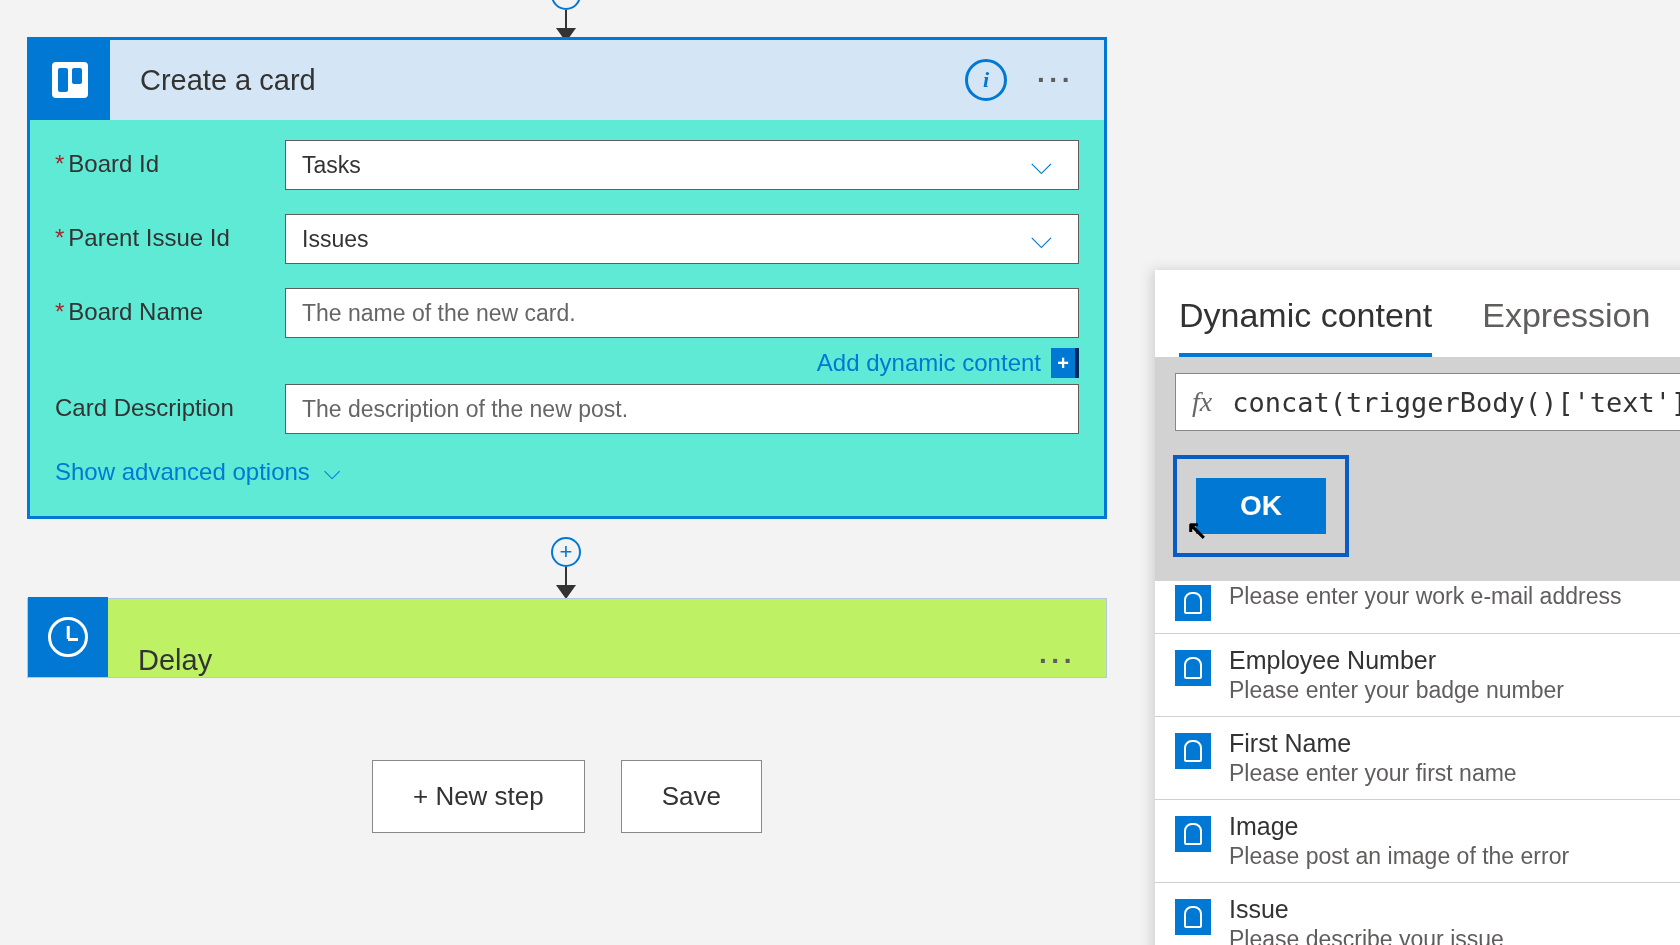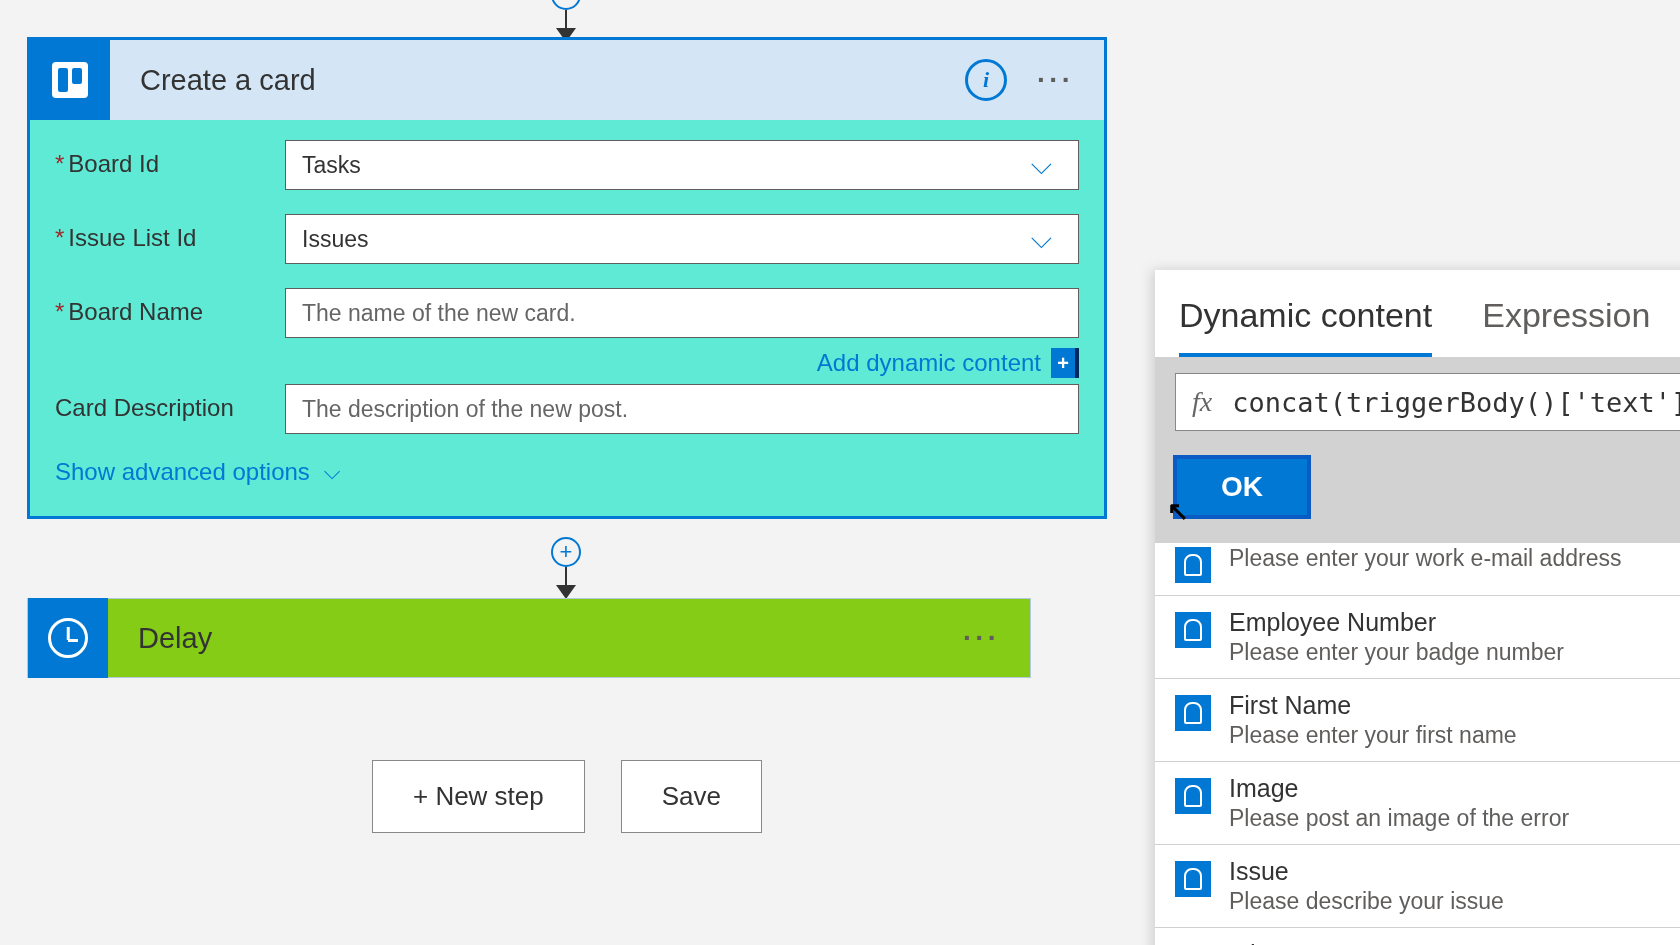--- a/index.html
+++ b/index.html
@@ -100,7 +100,7 @@
       </div>
     </div>
     <div class="field-row">
-      <div class="field-label"><span class="req">*</span><span>Issue List Id</span></div>
+      <div class="field-label"><span class="req">*</span><span>Parent Issue Id</span></div>
       <div class="field-control">
         <div class="select-box">
           <span>Issues</span>

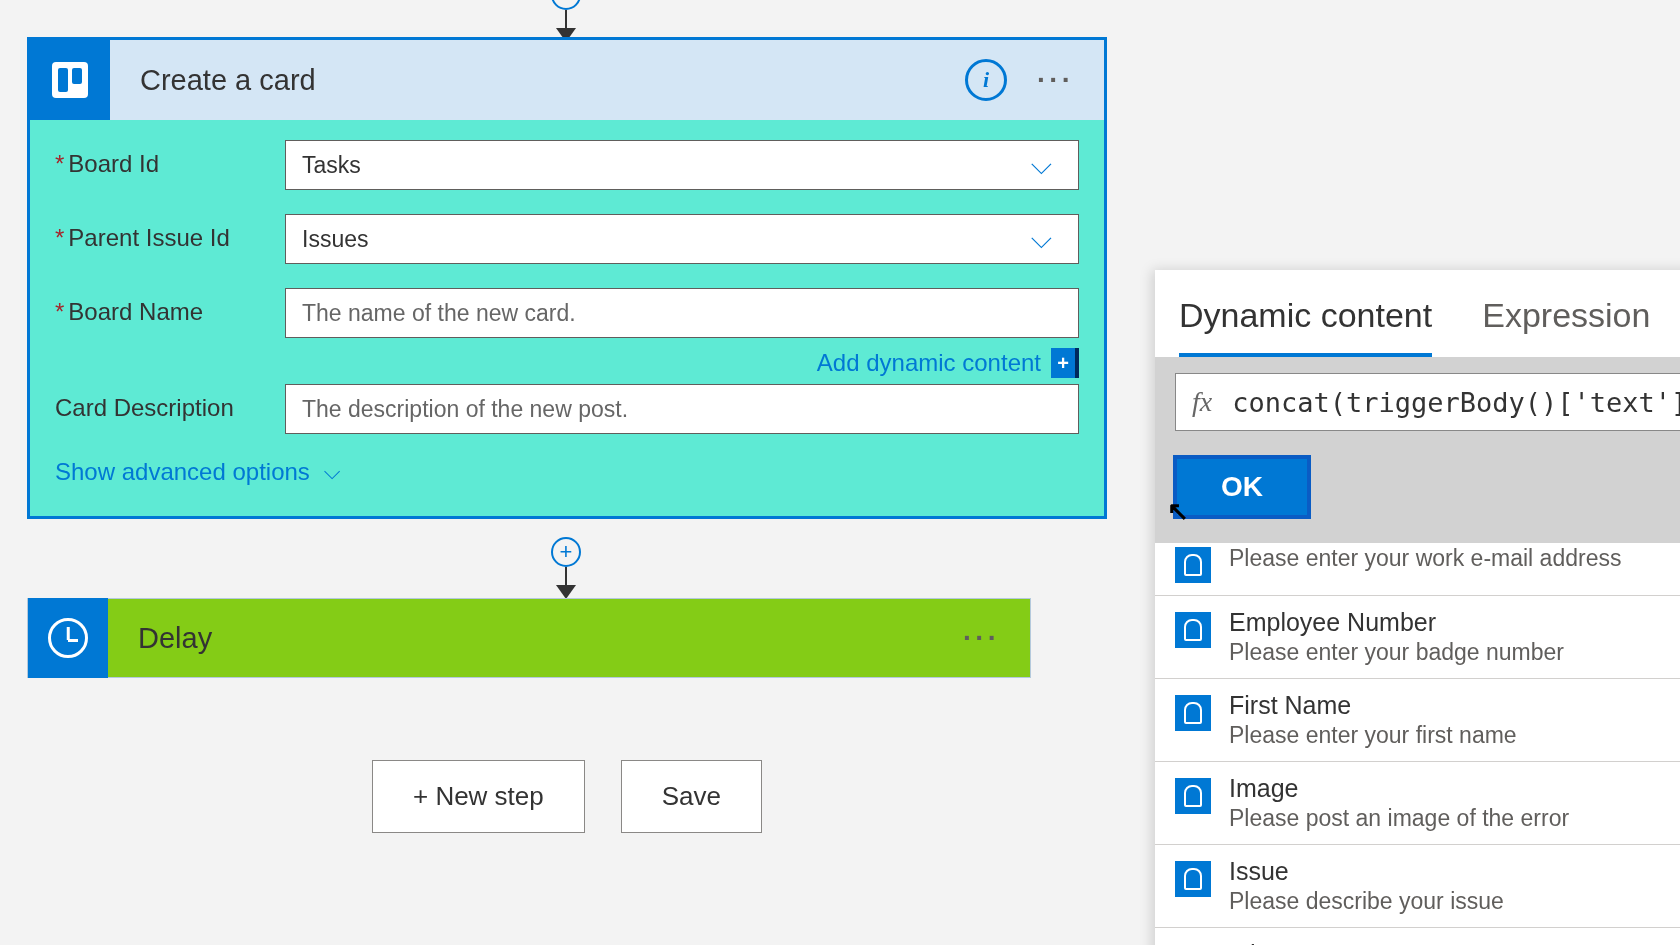--- a/index.html
+++ b/index.html
@@ -58,7 +58,7 @@
   .fx-label { font-family: 'Times New Roman', serif; font-style: italic; font-size: 28px; color: #666; }
   .fx-text { font-family: Consolas, monospace; font-size: 27px; color: #333; white-space: nowrap; }
   .ok-wrap { background: #d2d2d2; padding: 8px 18px 24px; }
-  .ok-highlight { border: 4px solid #0a5cc4; display: inline-block; padding: 0; }
+  .ok-highlight { border: 4px solid #0a5cc4; display: inline-block; padding: 19px; }
   .ok-btn { background: #0078d4; color: #fff; font-size: 28px; font-weight: 600; padding: 12px 44px; border: none; position: relative; }
   .cursor { position: absolute; left: -10px; bottom: -12px; font-size: 26px; color: #000; }
 

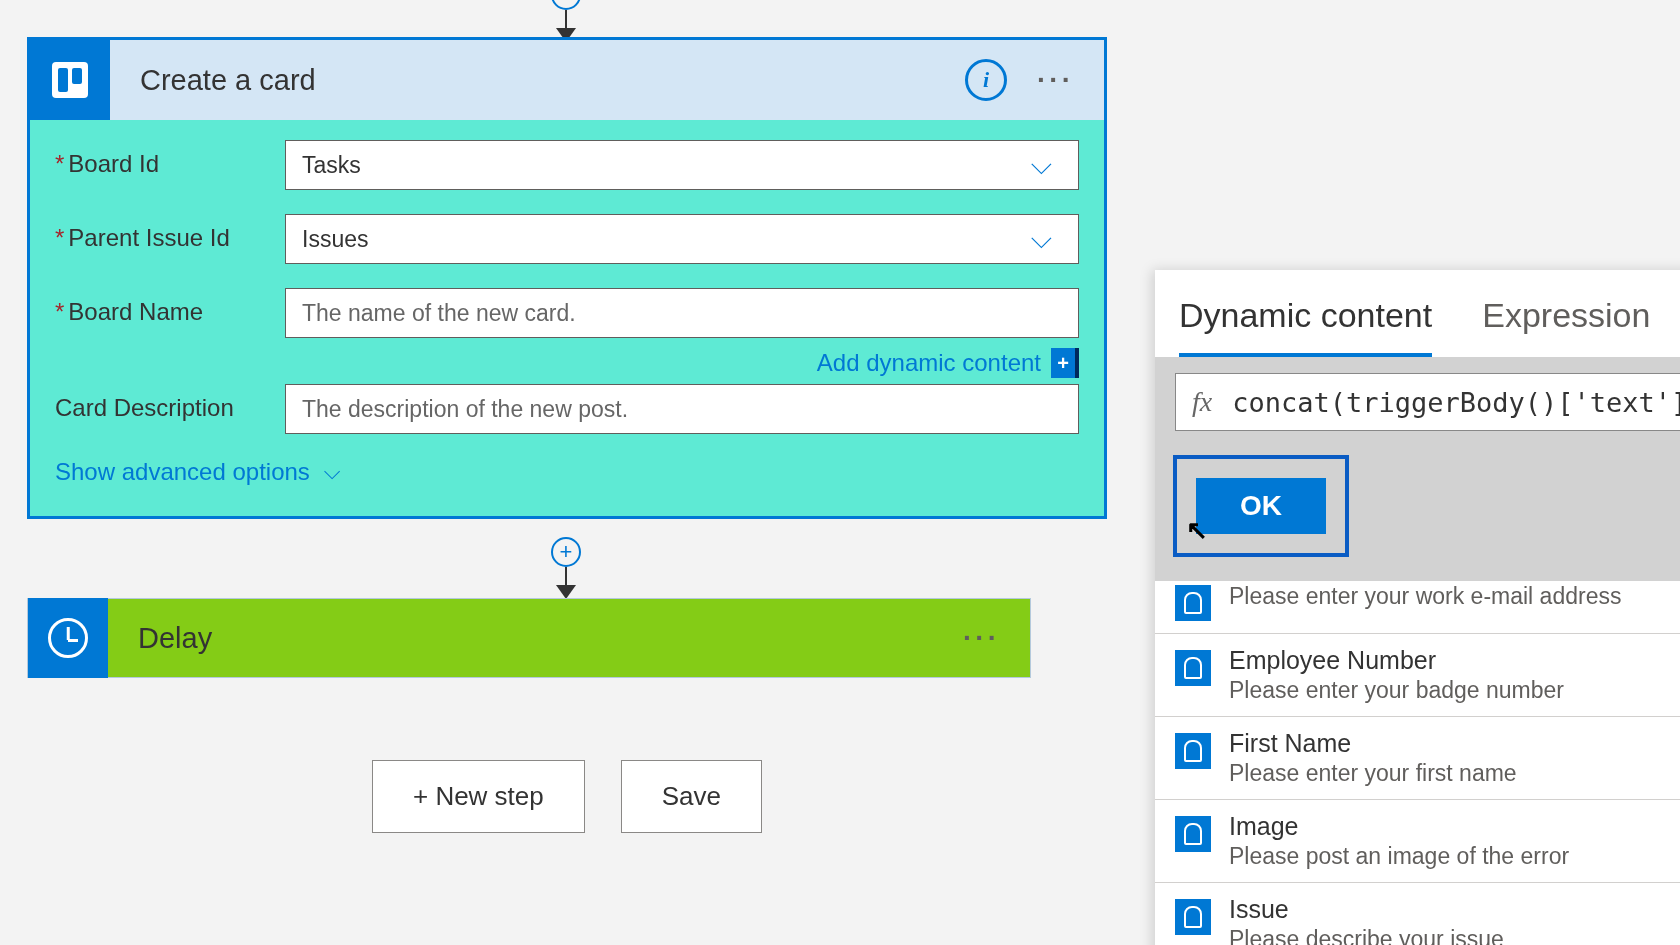--- a/index.html
+++ b/index.html
@@ -39,7 +39,7 @@
   .show-adv .chev { font-size: 22px; }
 
   
-  .delay-card { position: absolute; left: 27px; top: 598px; width: 1004px; border: 1.5px solid #b4c9dc; background: #84cc16; display: flex; align-items: center; height: 80px; }
+  .delay-card { position: absolute; left: 27px; top: 598px; width: 1080px; border: 1.5px solid #b4c9dc; background: #bef264; display: flex; align-items: flex-end; height: 80px; }
   .clock-icon { width: 40px; height: 40px; border: 3px solid #fff; border-radius: 50%; position: relative; }
   .clock-icon::before { content: ''; position: absolute; width: 2.5px; height: 13px; background: #fff; top: 6px; left: 50%; transform: translateX(-50%); }
   .clock-icon::after { content: ''; position: absolute; width: 10px; height: 2.5px; background: #fff; top: 18px; left: 50%; }

